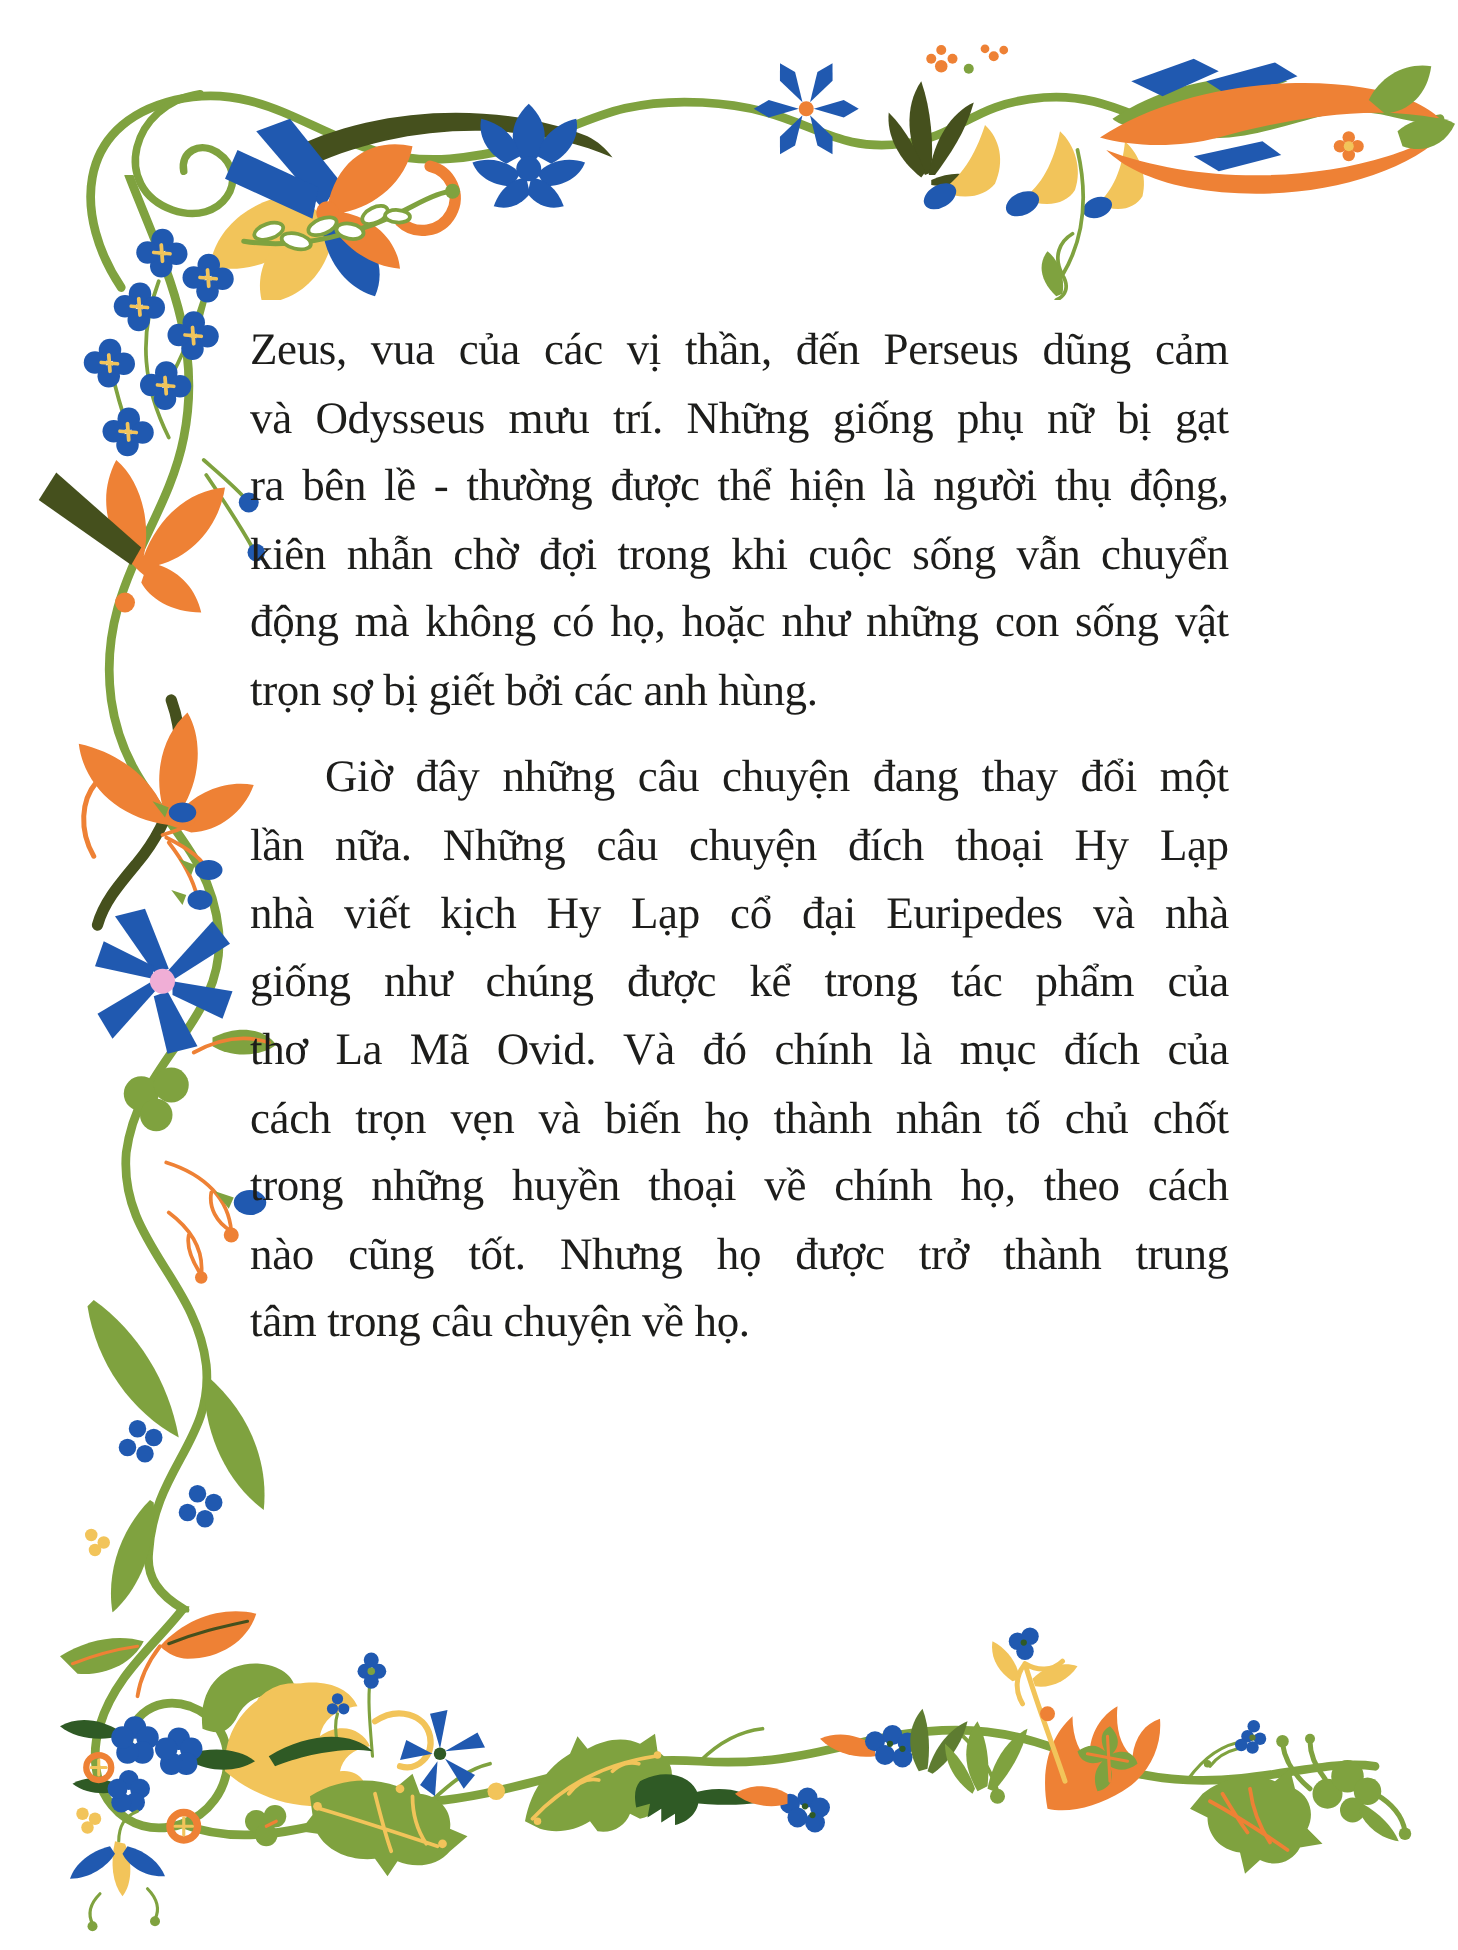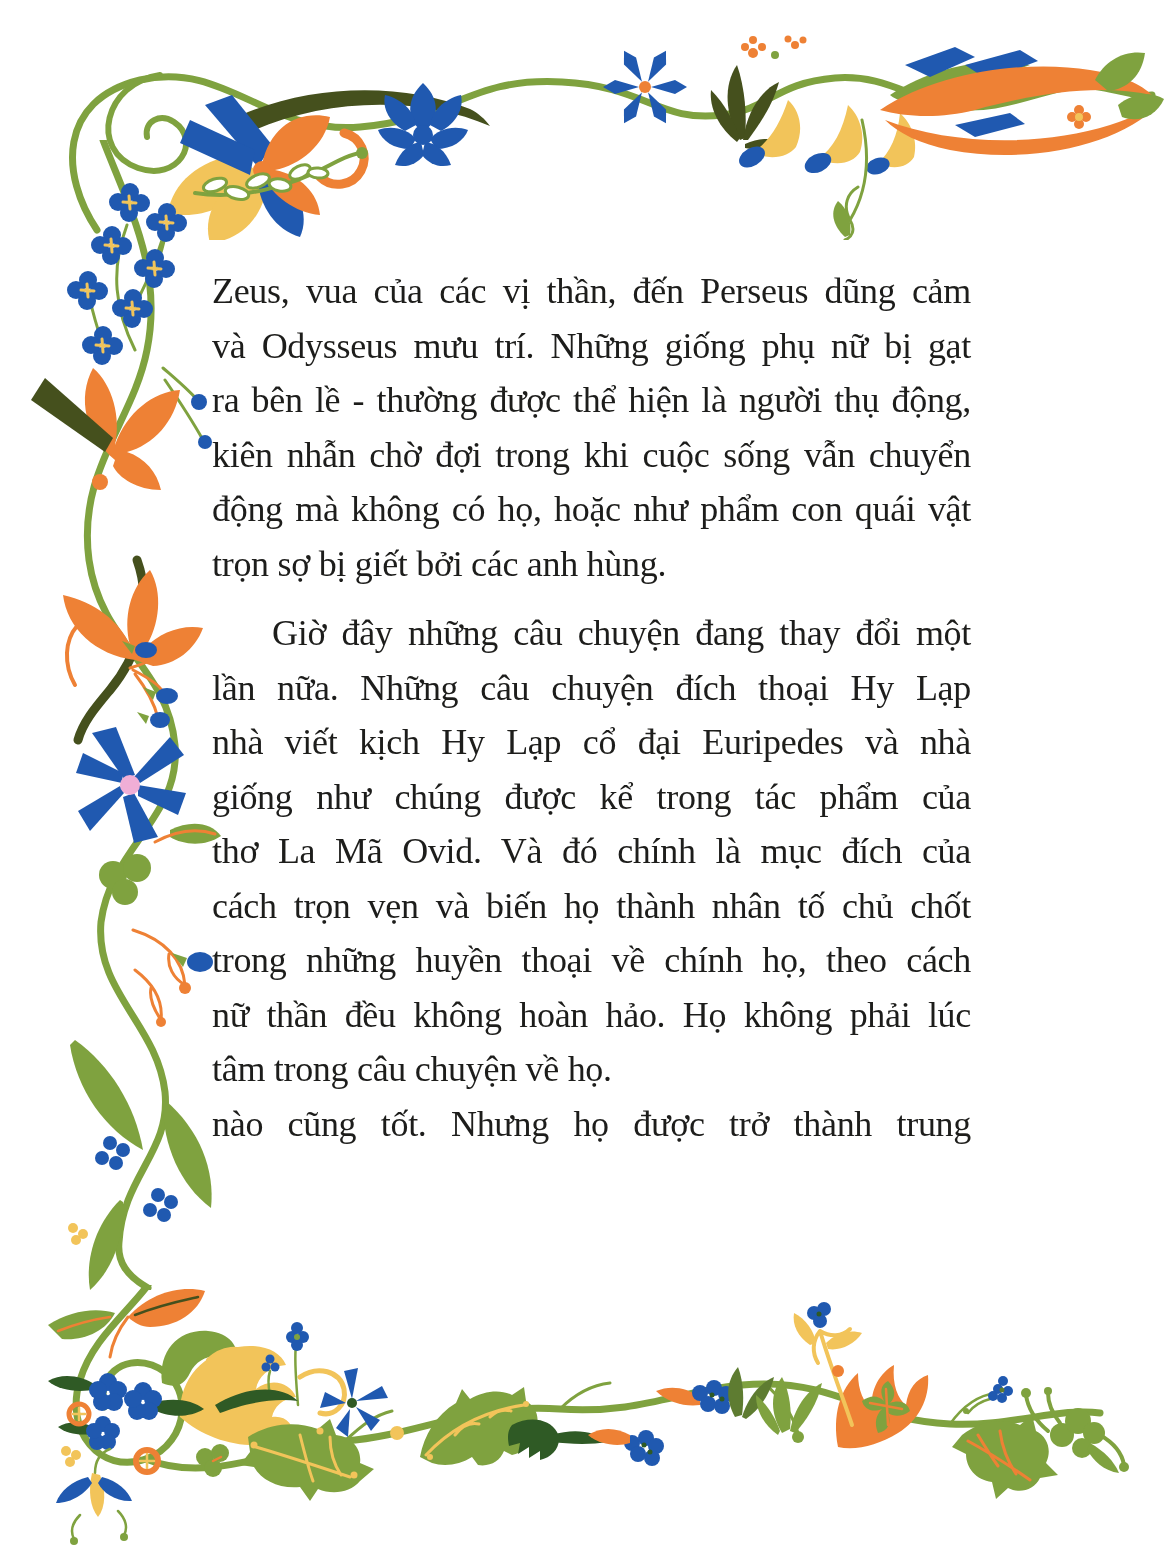--- a/index.html
+++ b/index.html
@@ -34,7 +34,7 @@
     position:absolute;left:200px;top:252px;width:783px;
     color:var(--ink);font-size:36px;letter-spacing:-0.3px;
   }
-  .paragraph{margin:12px;}
+  .paragraph{margin:0;}
   .paragraph + .paragraph{margin-top:15px;}
   .line{
     height:54.5px;line-height:54.5px;

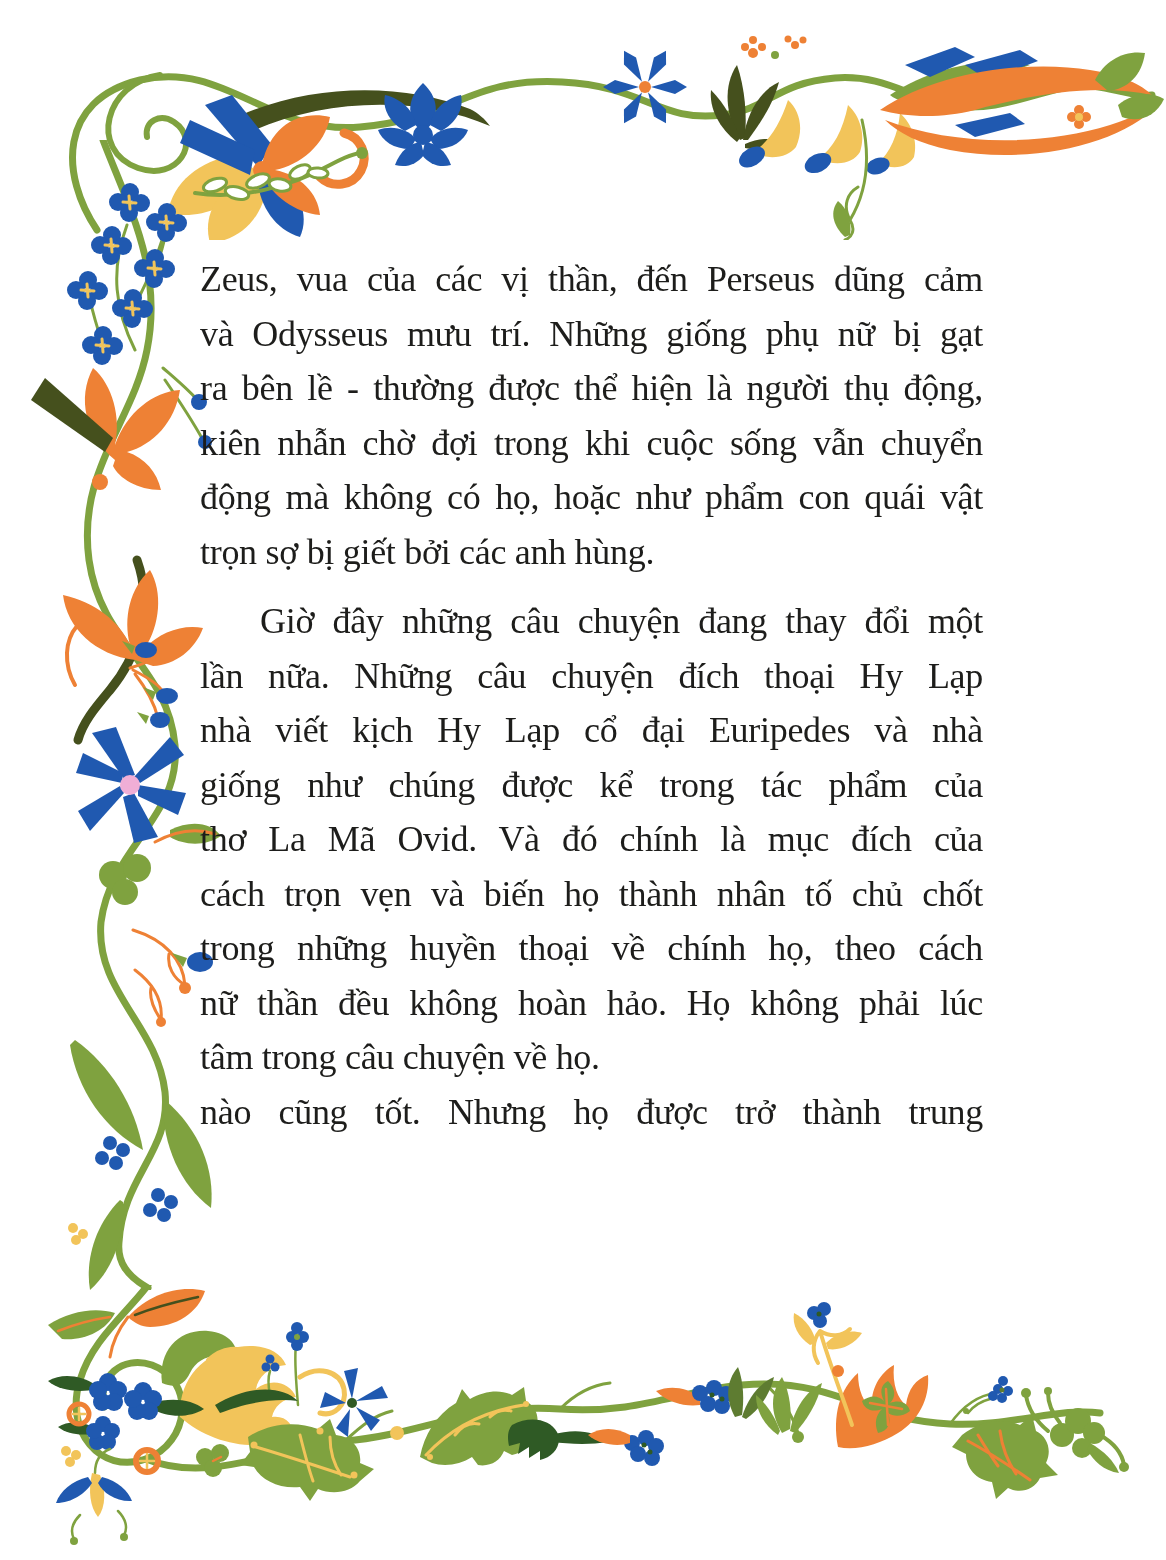--- a/index.html
+++ b/index.html
@@ -484,7 +484,7 @@
       <div class="line">và Odysseus mưu trí. Những giống phụ nữ bị gạt</div>
       <div class="line">ra bên lề - thường được thể hiện là người thụ động,</div>
       <div class="line">kiên nhẫn chờ đợi trong khi cuộc sống vẫn chuyển</div>
-      <div class="line">động mà không có họ, hoặc như phẩm con quái vật</div>
+      <div class="line">động mà không có họ, hoặc như những con sống vật</div>
       <div class="line last">trọn sợ bị giết bởi các anh hùng.</div>
     </div>
     <div class="paragraph">

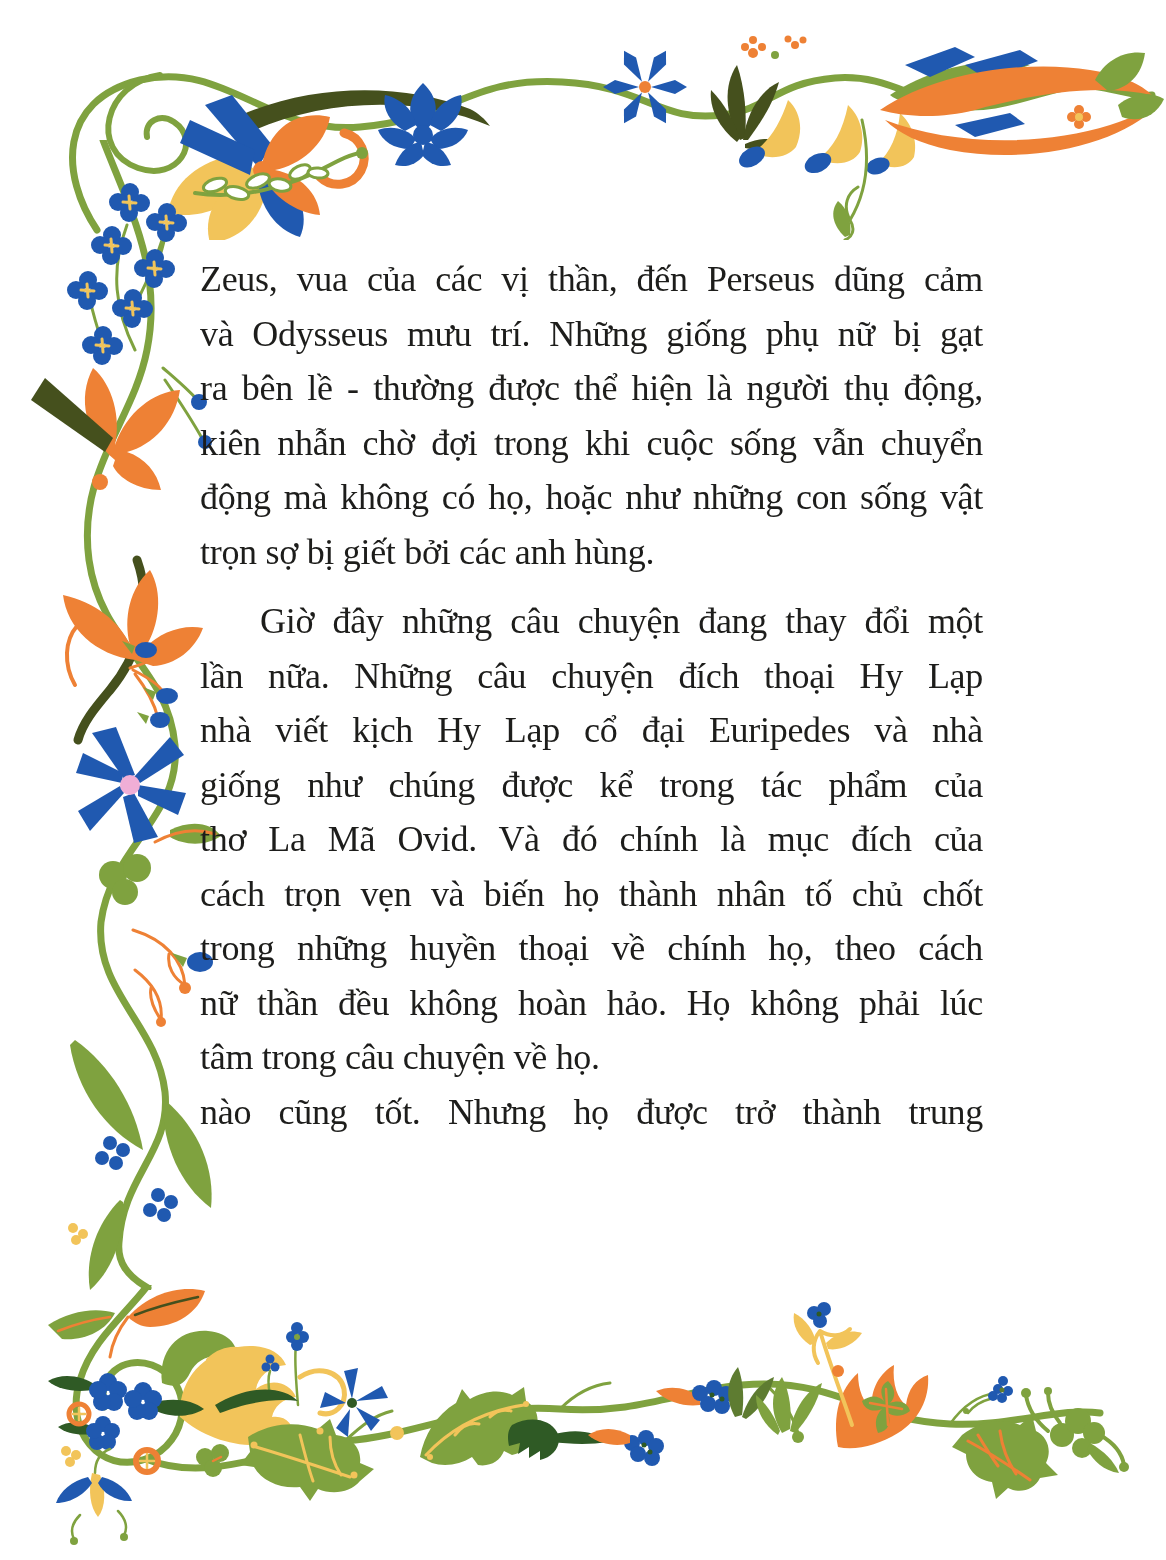--- a/index.html
+++ b/index.html
@@ -495,7 +495,6 @@
       <div class="line">thơ La Mã Ovid. Và đó chính là mục đích của</div>
       <div class="line">cách trọn vẹn và biến họ thành nhân tố chủ chốt</div>
       <div class="line">trong những huyền thoại về chính họ, theo cách</div>
-      <div class="line">nữ thần đều không hoàn hảo. Họ không phải lúc</div>
       <div class="line last">tâm trong câu chuyện về họ.</div>
       <div class="line">nào cũng tốt. Nhưng họ được trở thành trung</div>
     </div>

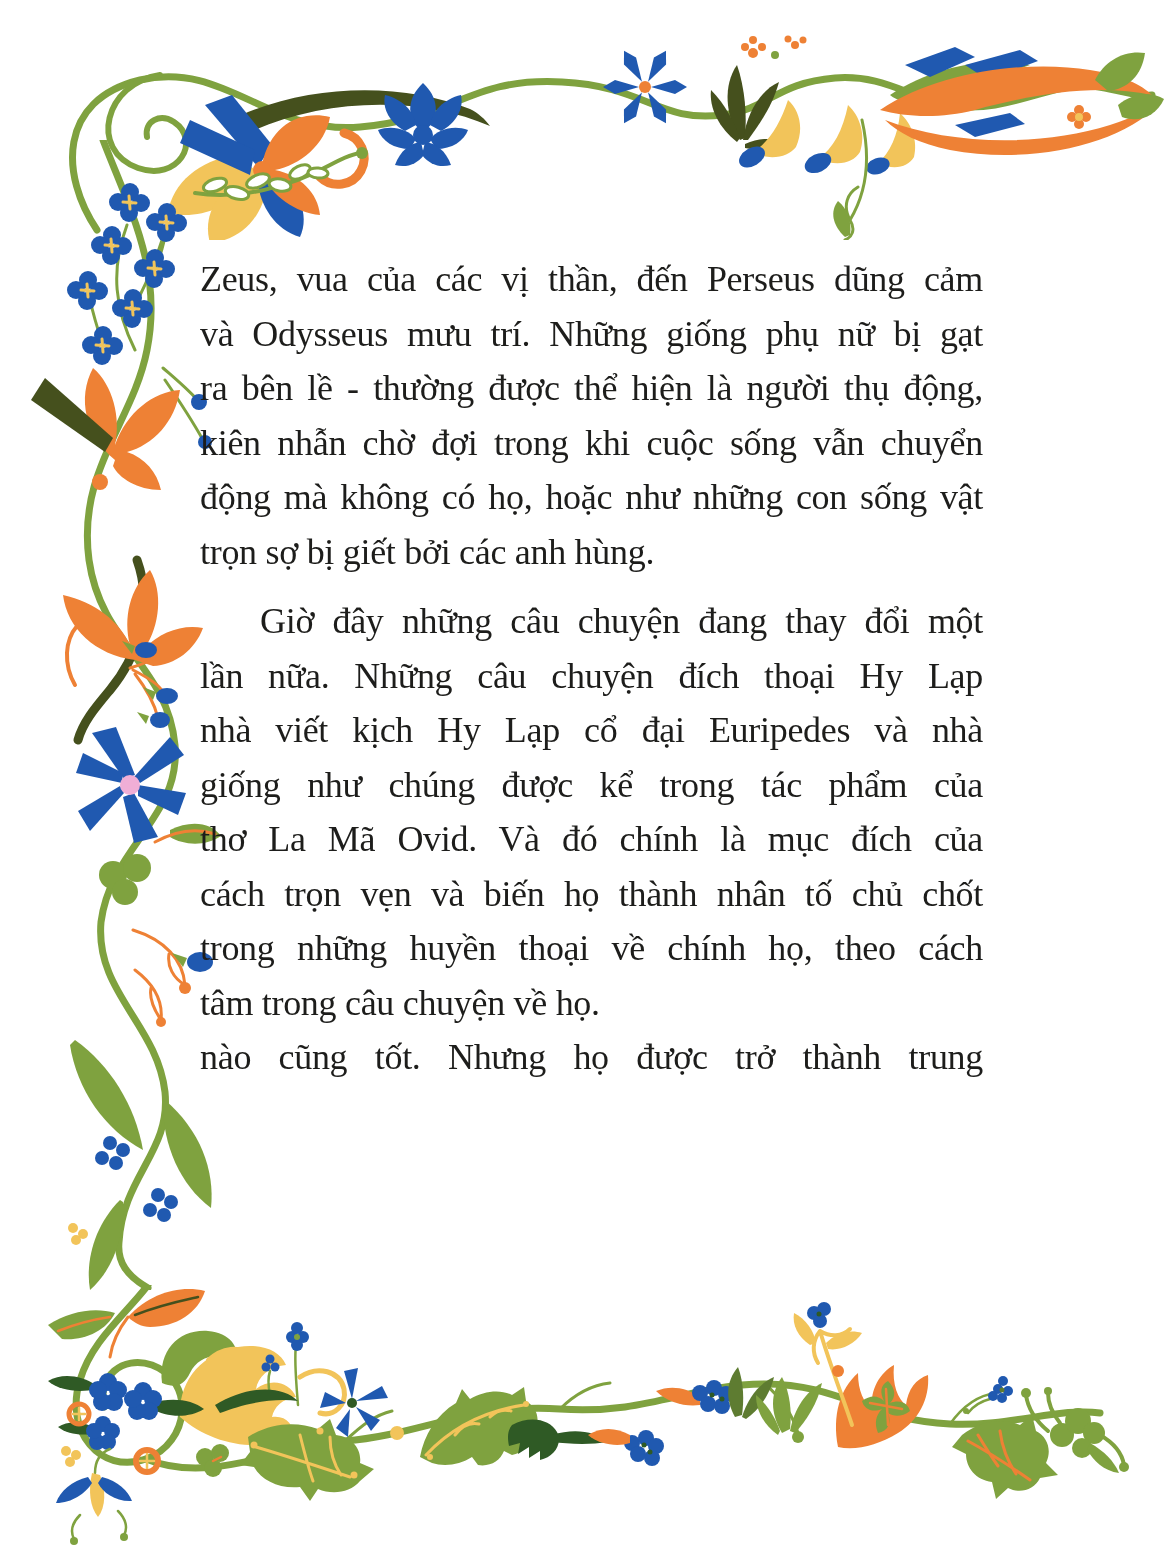--- a/index.html
+++ b/index.html
@@ -495,8 +495,8 @@
       <div class="line">thơ La Mã Ovid. Và đó chính là mục đích của</div>
       <div class="line">cách trọn vẹn và biến họ thành nhân tố chủ chốt</div>
       <div class="line">trong những huyền thoại về chính họ, theo cách</div>
+      <div class="line">nào cũng tốt. Nhưng họ được trở thành trung</div>
       <div class="line last">tâm trong câu chuyện về họ.</div>
-      <div class="line">nào cũng tốt. Nhưng họ được trở thành trung</div>
     </div>
   </main>
 

